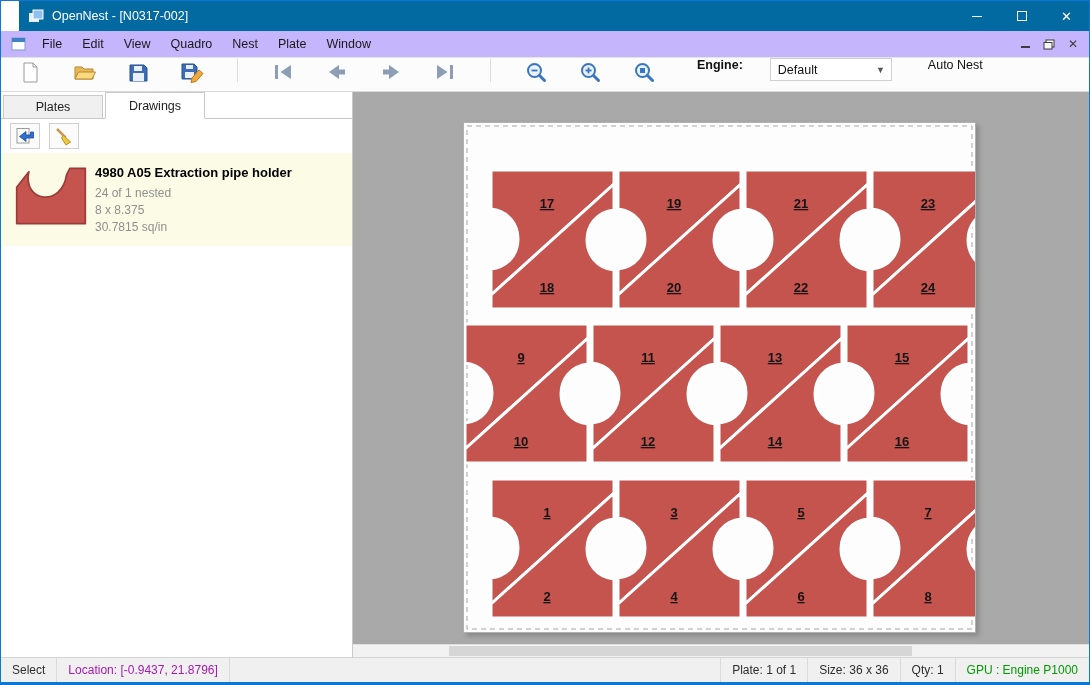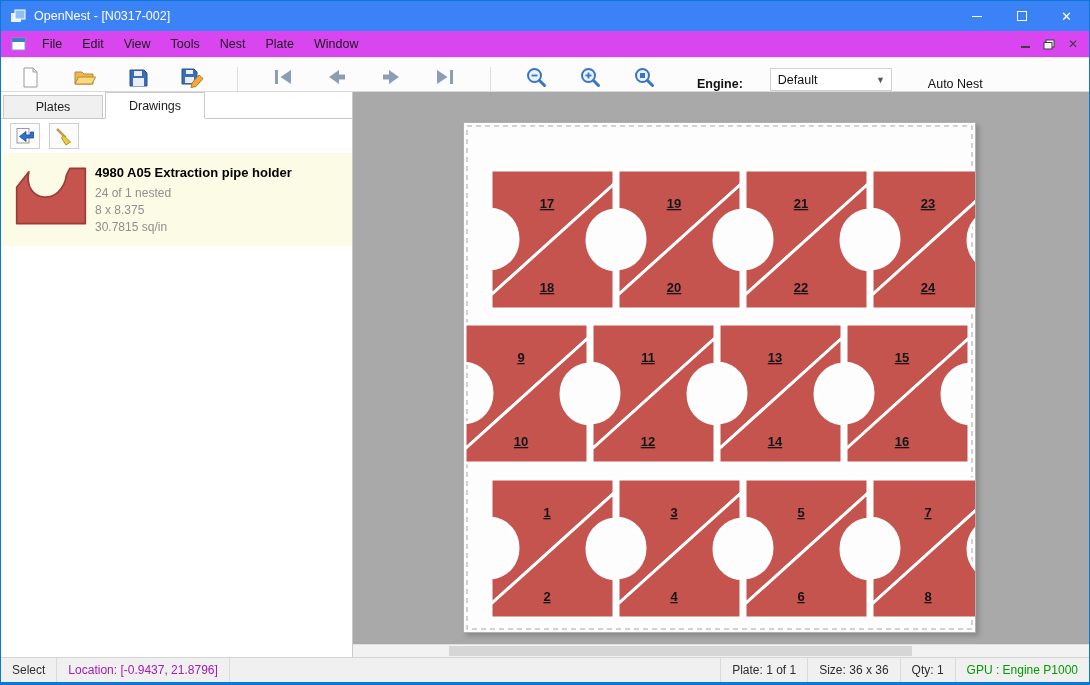--- a/index.html
+++ b/index.html
@@ -67,7 +67,7 @@
 
 <div class="window" style="border-color: rgb(12, 120, 212);">
 
-  <div class="titlebar" style="background: #3b82f6;">
+  <div class="titlebar" style="background: #0369a1; margin-left: 18px;">
     <span class="ticon">
       <svg width="16" height="16" viewBox="0 0 16 16">
         <rect x="1" y="5" width="10" height="9" fill="#ffffff" opacity="0.9"></rect>

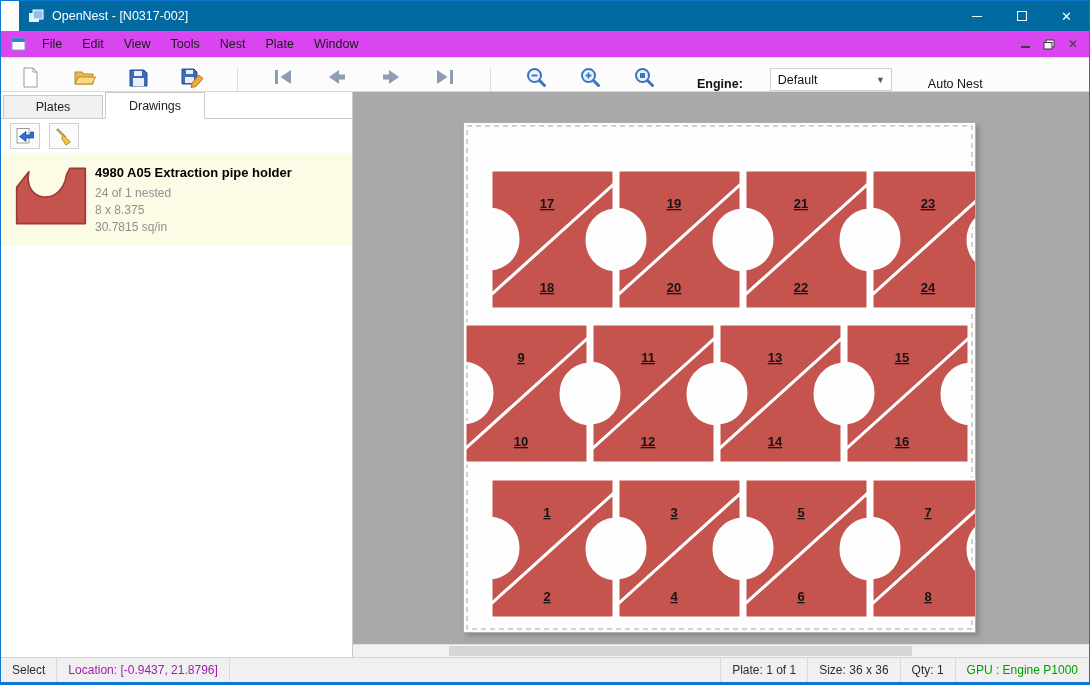--- a/index.html
+++ b/index.html
@@ -16,7 +16,7 @@
   .g-close{color:#fff;font-size:13px;line-height:1}
 
   
-  .menubar{flex:0 0 27px;background:#d946ef;border-bottom:1px solid #e4e4e4;display:flex;align-items:center;font-size:12.5px;color:#1a1a1a}
+  .menubar{flex:0 0 27px;background:#c4b5fd;border-bottom:1px solid #e4e4e4;display:flex;align-items:center;font-size:12.5px;color:#1a1a1a}
   .mdi-icon{margin:0 6px 0 10px;display:flex}
   .menu-item{padding:0 10px;height:100%;display:flex;align-items:center;cursor:default}
   .mdi-ctrls{margin-left:auto;display:flex;align-items:center;padding-right:4px}

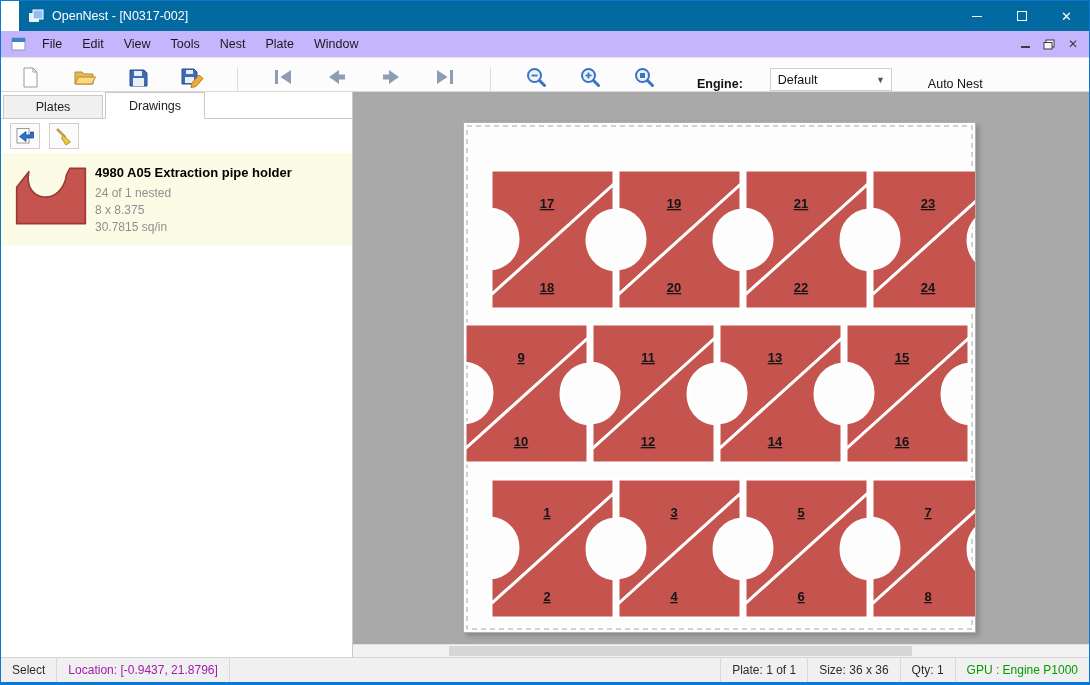--- a/index.html
+++ b/index.html
@@ -96,7 +96,7 @@
     <span class="menu-item">File</span>
     <span class="menu-item">Edit</span>
     <span class="menu-item">View</span>
-    <span class="menu-item">Tools</span>
+    <span class="menu-item">Quadro</span>
     <span class="menu-item">Nest</span>
     <span class="menu-item">Plate</span>
     <span class="menu-item">Window</span>

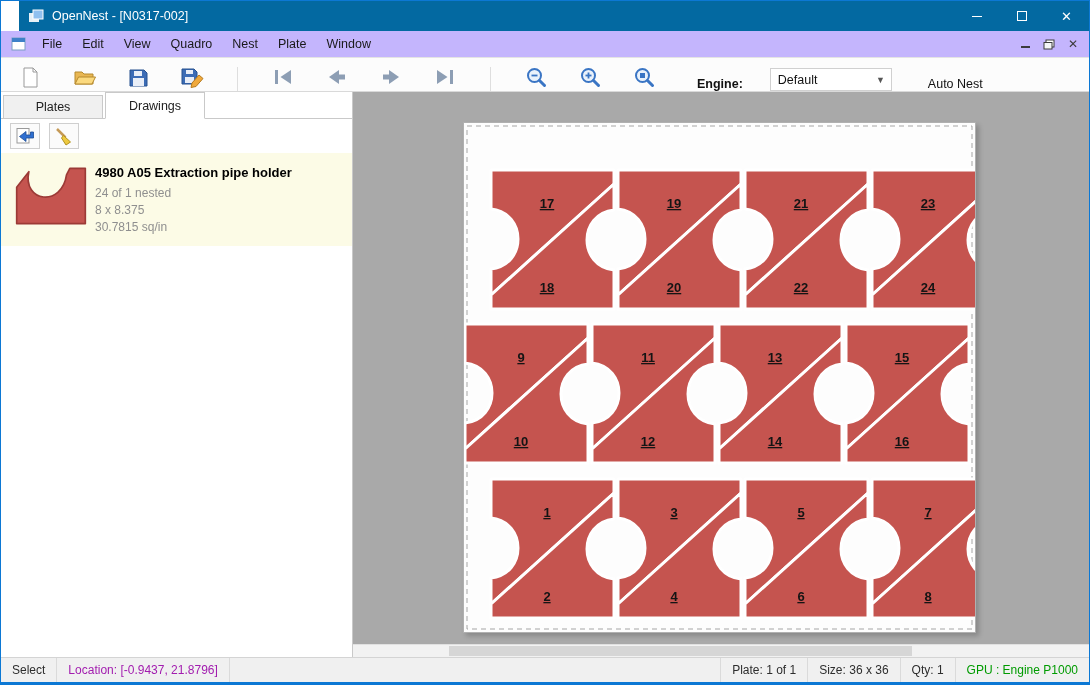--- a/index.html
+++ b/index.html
@@ -25,7 +25,7 @@
   .m-close{font-size:12px;color:#3c3c3c;line-height:1}
 
   
-  .toolbar{flex:0 0 34px;background:#fcfcfc;border-bottom:1px solid #d9d9d9;display:flex;align-items:flex-end;padding-left:12px;gap:20px}
+  .toolbar{flex:0 0 34px;background:#fcfcfc;border-bottom:1px solid #d9d9d9;display:flex;align-items:flex-start;padding-left:12px;gap:20px}
   .tbtn{width:34px;height:28px;display:flex;align-items:center;justify-content:center}
   .sep{width:1px;height:24px;background:#dedede;margin:0 8px}
   .engine-label{font-size:12.5px;font-weight:bold;margin:0 7px 0 16px;color:#111}

